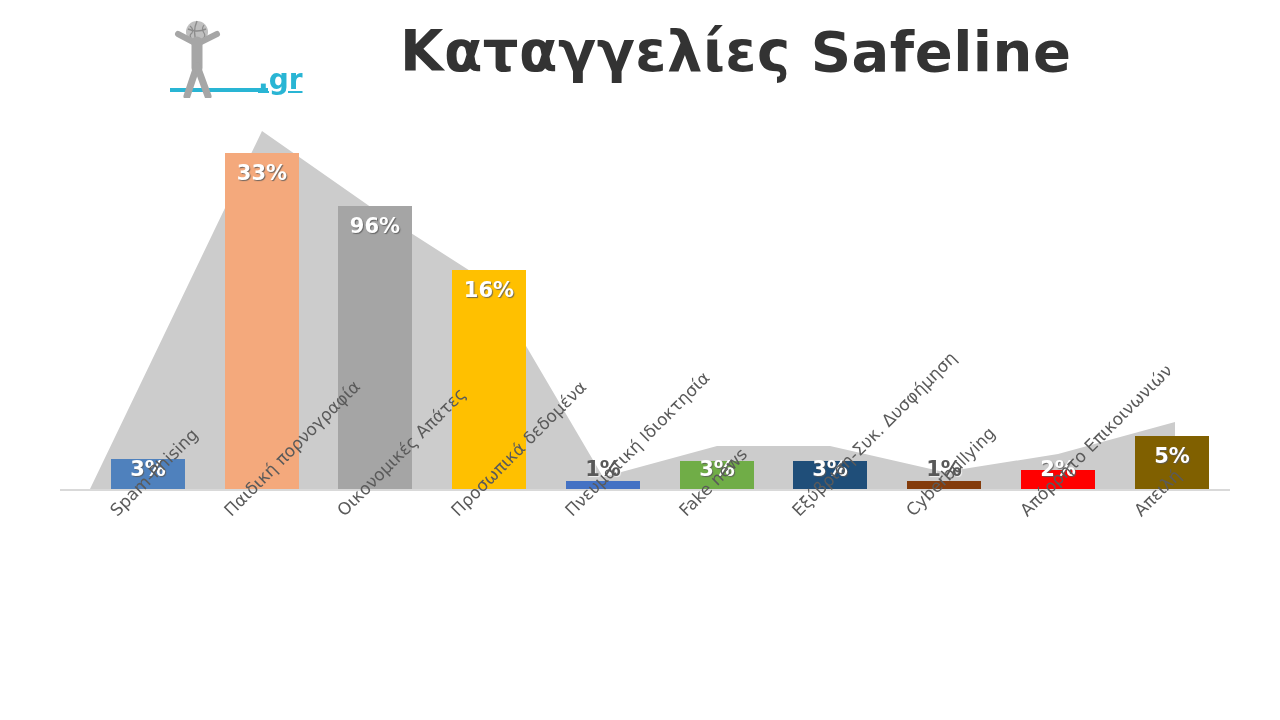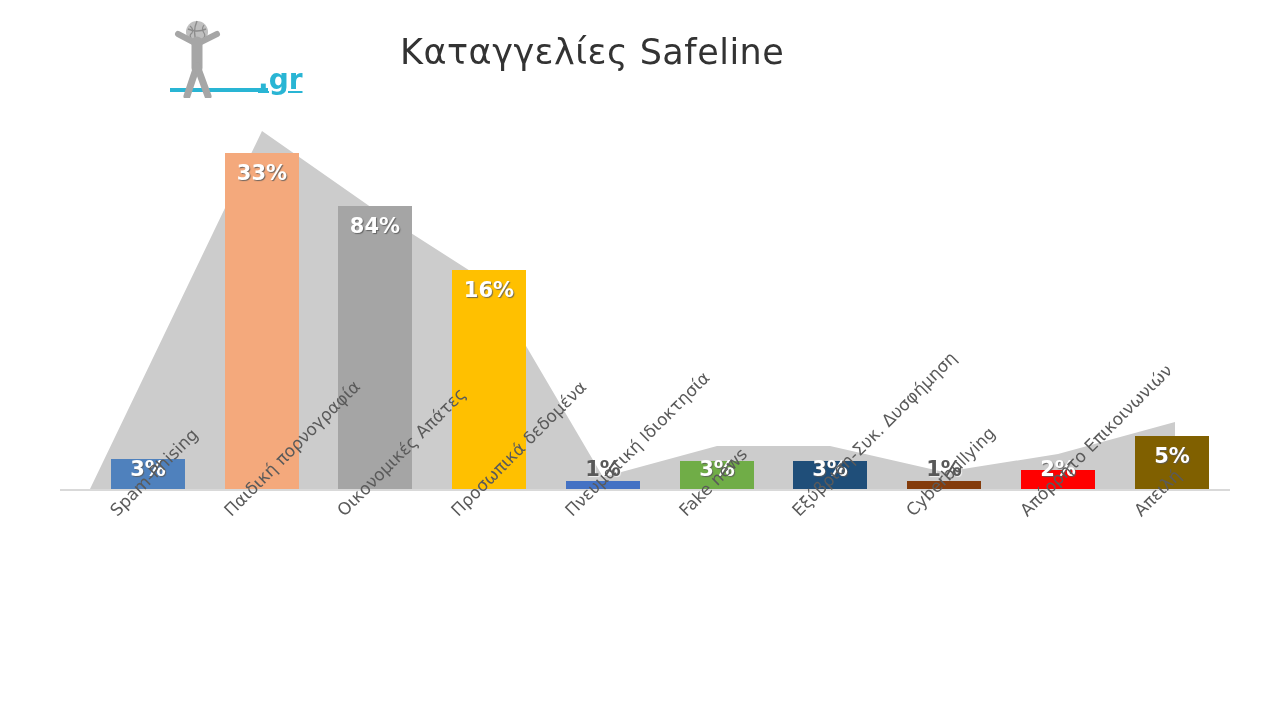--- a/index.html
+++ b/index.html
@@ -35,9 +35,9 @@
 
   
   #chart-title {
-    position:absolute; left:400px; top:32px;
+    position:absolute; left:400px; top:19px;
     font-family:"DejaVu Sans", sans-serif;
-    font-size:35px; font-weight:400; color:#333333;
+    font-size:56px; font-weight:700; color:#333333;
     letter-spacing:0.5px; white-space:nowrap;
   }
 

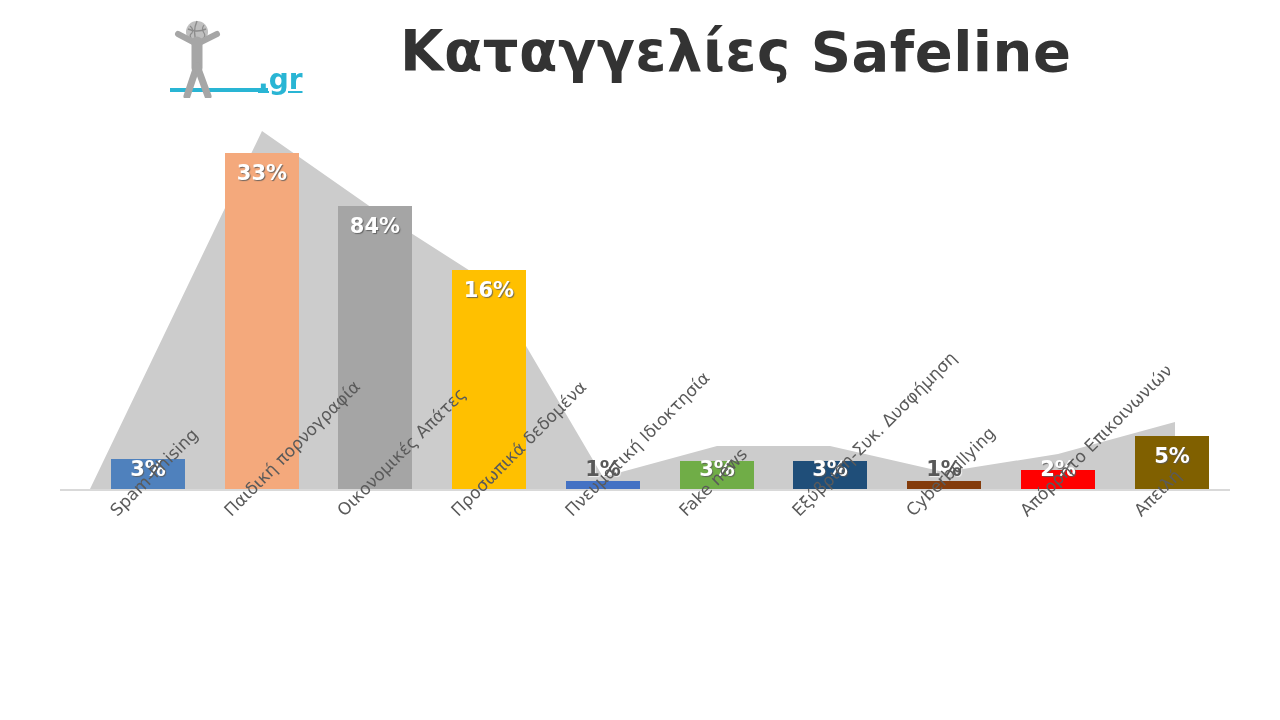--- a/index.html
+++ b/index.html
@@ -116,7 +116,7 @@
       <div class="cat-label" style="left: 106px; top: 506px;">Spam-Phising</div>
       <div class="bar-label" style="left: 217px; width: 90px; top: 161px; text-align: center;">33%</div>
       <div class="cat-label" style="left: 220px; top: 506px;">Παιδική πορνογραφία</div>
-      <div class="bar-label" style="left: 330px; width: 90px; top: 214px;">84%</div>
+      <div class="bar-label" style="left: 330px; width: 90px; top: 214px;">96%</div>
       <div class="cat-label" style="left: 333px; top: 506px;">Οικονομικές Απάτες</div>
       <div class="bar-label" style="left: 444px; width: 90px; top: 278px;">16%</div>
       <div class="cat-label" style="left: 447px; top: 506px;">Προσωπικά δεδομένα</div>

